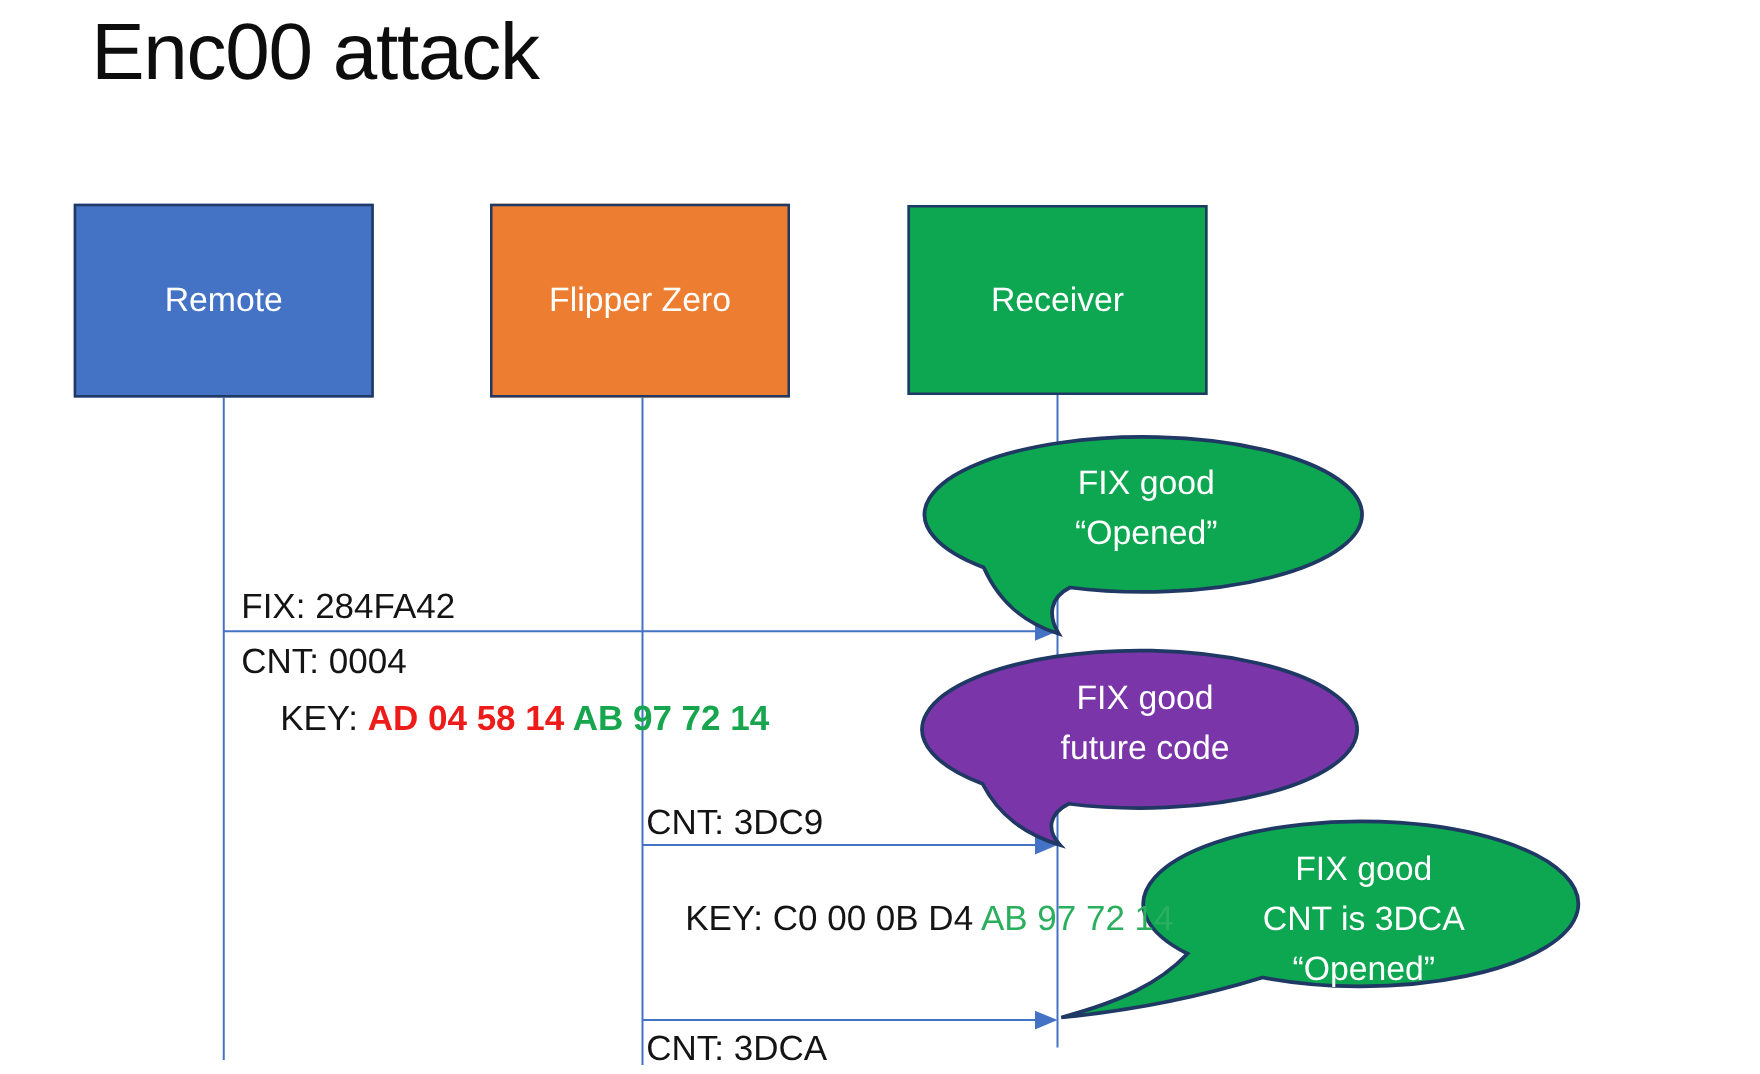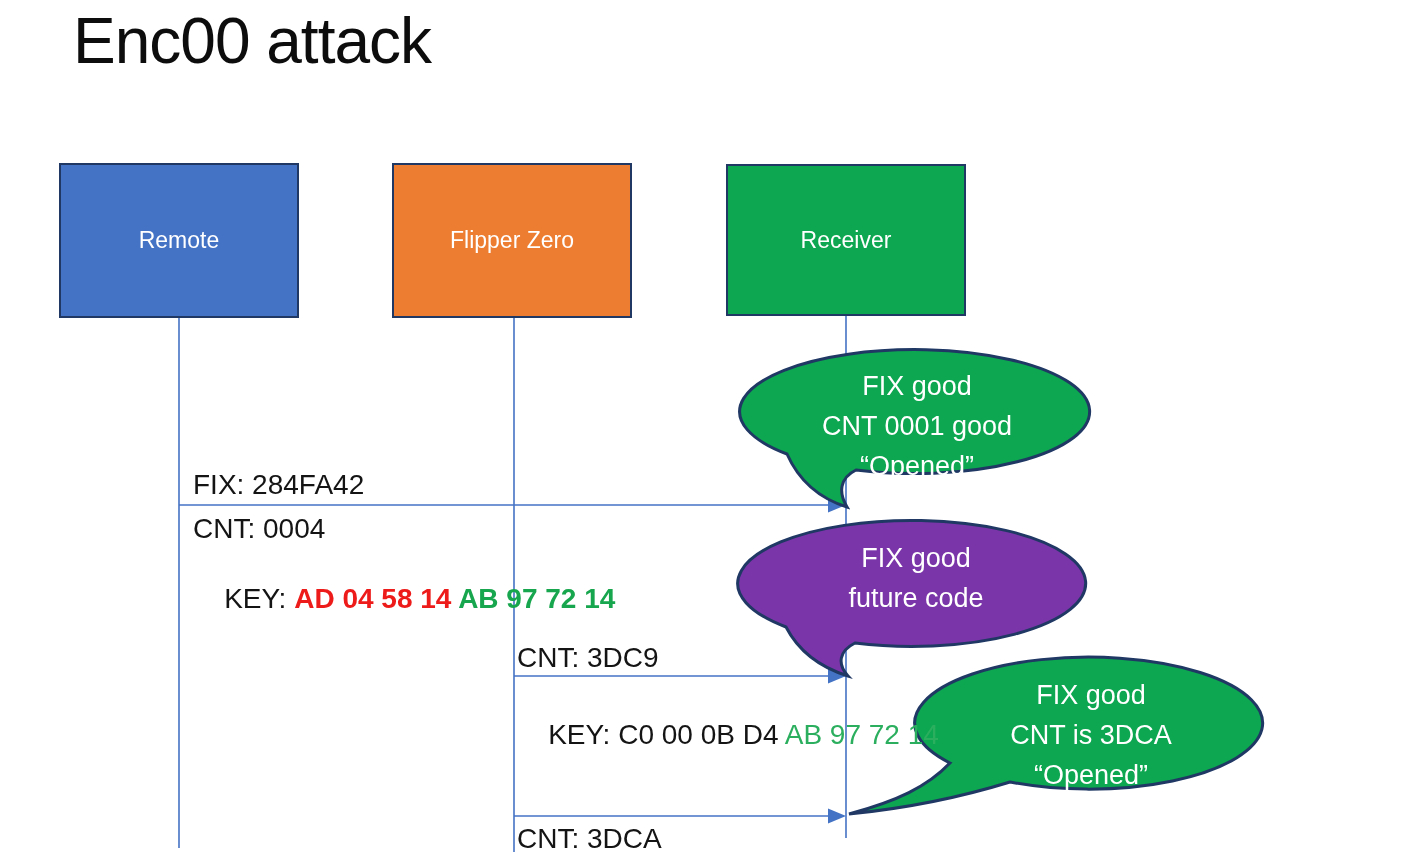--- a/index.html
+++ b/index.html
@@ -16,7 +16,7 @@
   .callout-purple{fill:var(--purple);}
   .actor{position:absolute;display:flex;align-items:center;justify-content:center;
          border:2.5px solid var(--navy);box-sizing:border-box;}
-  .actor span{color:#fff;font-size:23px;}
+  .actor span{color:#fff;font-size:27px;}
   .actor-blue{background:var(--blue);}
   .actor-orange{background:var(--orange);}
   .actor-green{background:var(--green);}

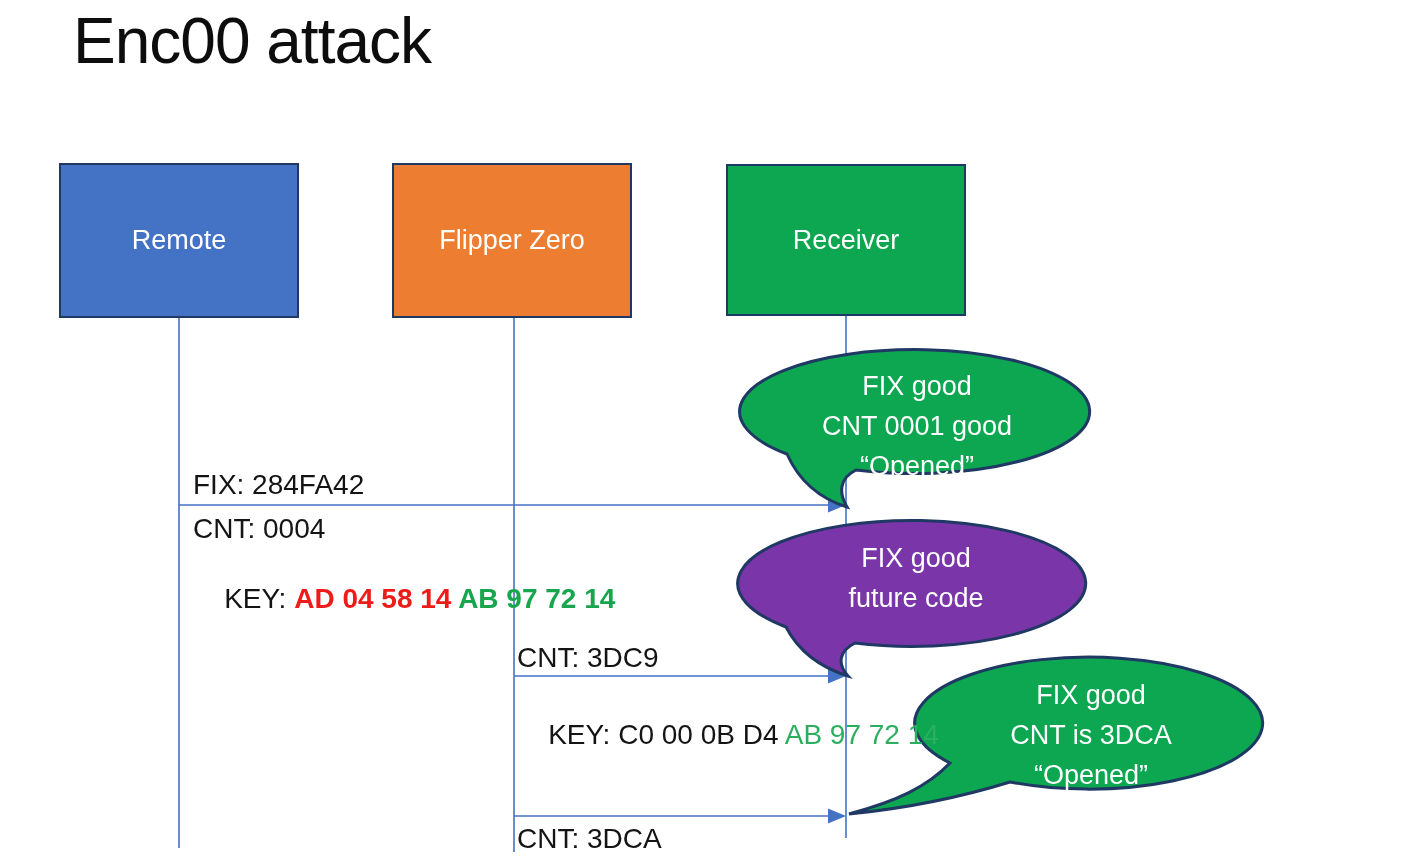--- a/index.html
+++ b/index.html
@@ -83,7 +83,6 @@
 
   <div class="callout-text" style="left:742px;top:355px;">
     <div>FIX good</div>
-    <div>CNT 0001 good</div>
     <div>“Opened”</div>
   </div>
   <div class="callout-text" style="left:741px;top:527px;">

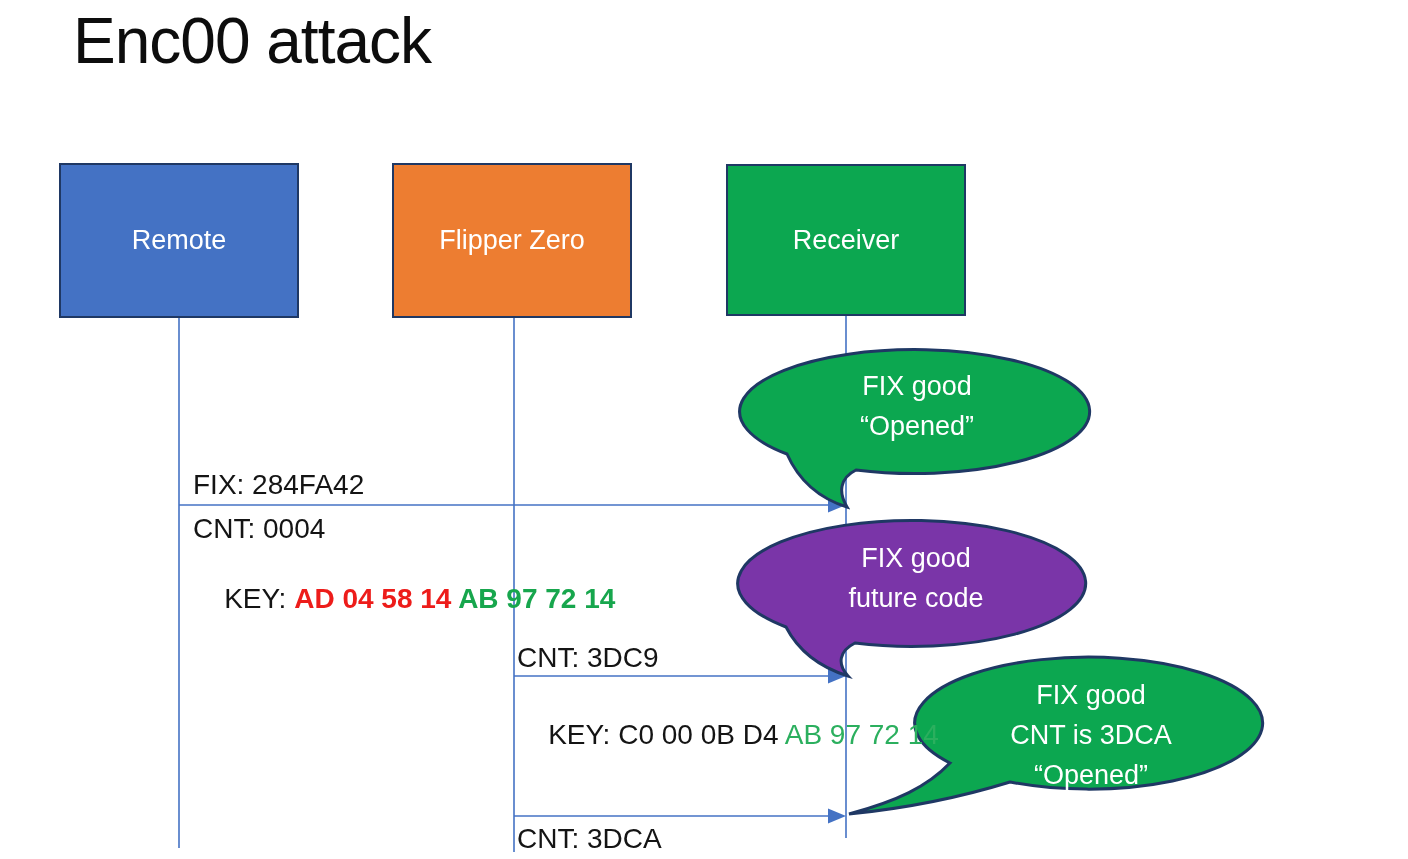--- a/index.html
+++ b/index.html
@@ -67,7 +67,7 @@
 
   <div class="msg" style="left:193px;top:468px;text-align:right;">FIX: 284FA42</div>
   <div class="msg" style="left:193px;top:512px;">CNT: 0004</div>
-  <div class="msg" style="left:193px;top:549px;text-align:center;">
+  <div class="msg" style="left:193px;top:525px;text-align:center;">
     <span>KEY: </span><span class="kred">AD 04 58 14 </span><span class="kgreenb">AB 97 72 14</span>
   </div>
 

